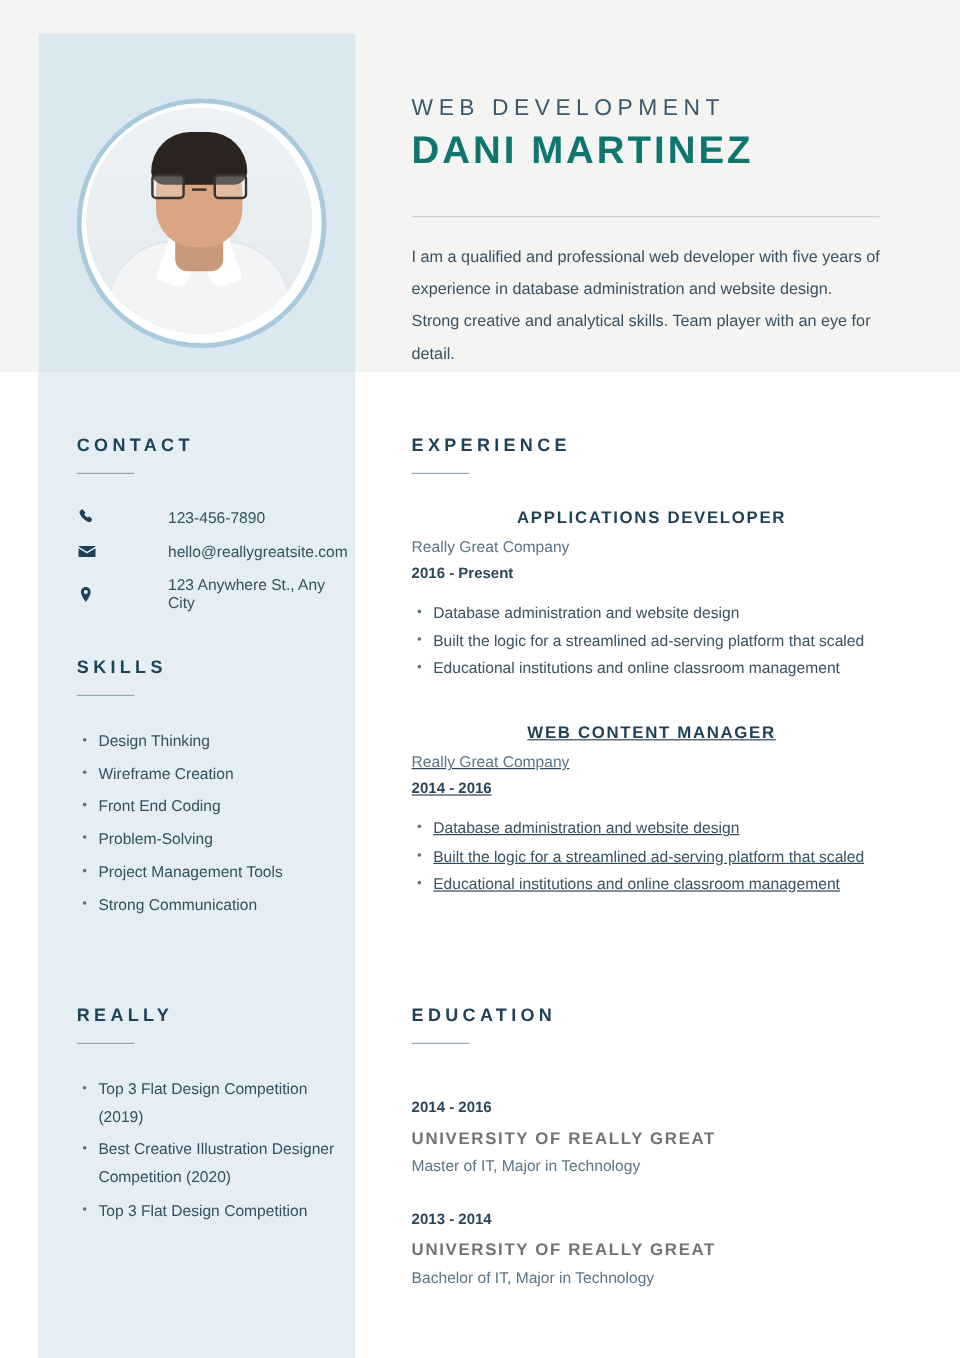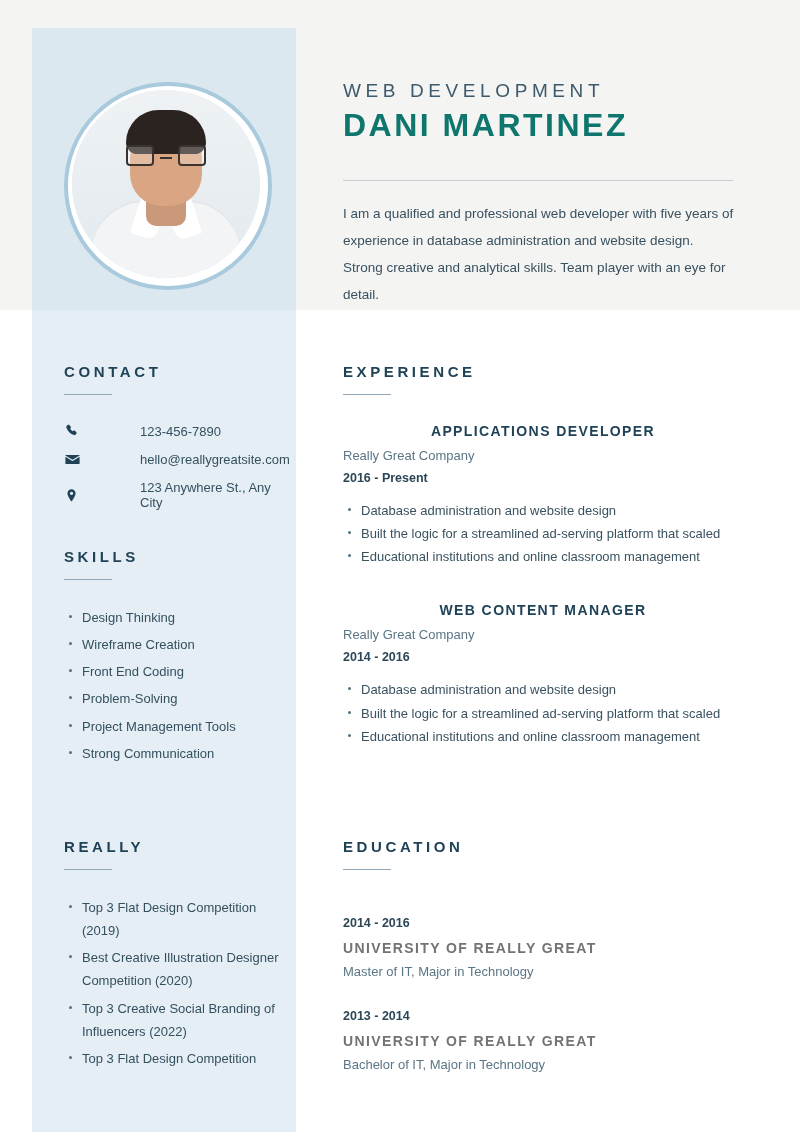--- a/index.html
+++ b/index.html
@@ -356,7 +356,7 @@
       </ul>
     </div>
 
-    <div class="job" style="margin-top:34px;">
+    <div class="job" style="margin-top:34px;text-decoration:underline;">
       <h3 class="job-title">WEB CONTENT MANAGER</h3>
       <p class="job-company">Really Great Company</p>
       <p class="job-dates">2014 - 2016</p>

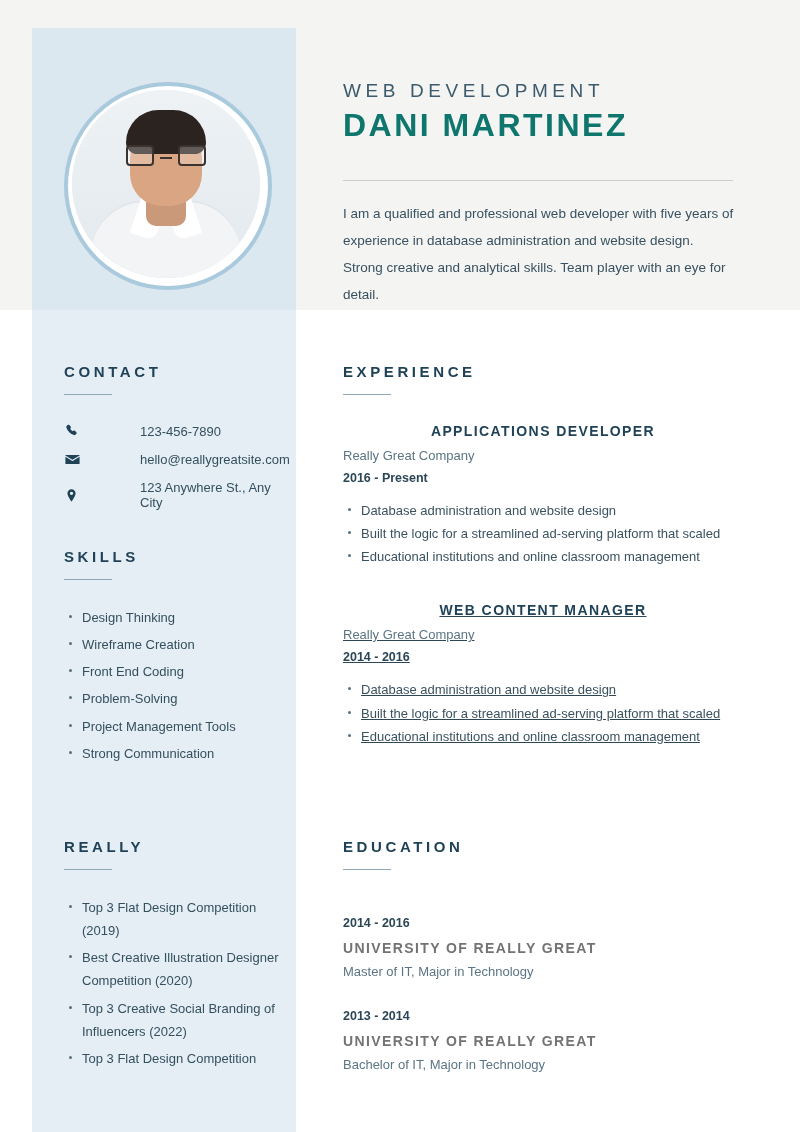--- a/index.html
+++ b/index.html
@@ -336,7 +336,6 @@
     <ul class="bullets">
       <li>Top 3 Flat Design Competition (2019)</li>
       <li>Best Creative Illustration Designer Competition (2020)</li>
-      <li>Top 3 Creative Social Branding of Influencers (2022)</li>
       <li>Top 3 Flat Design Competition</li>
     </ul>
   </div>

